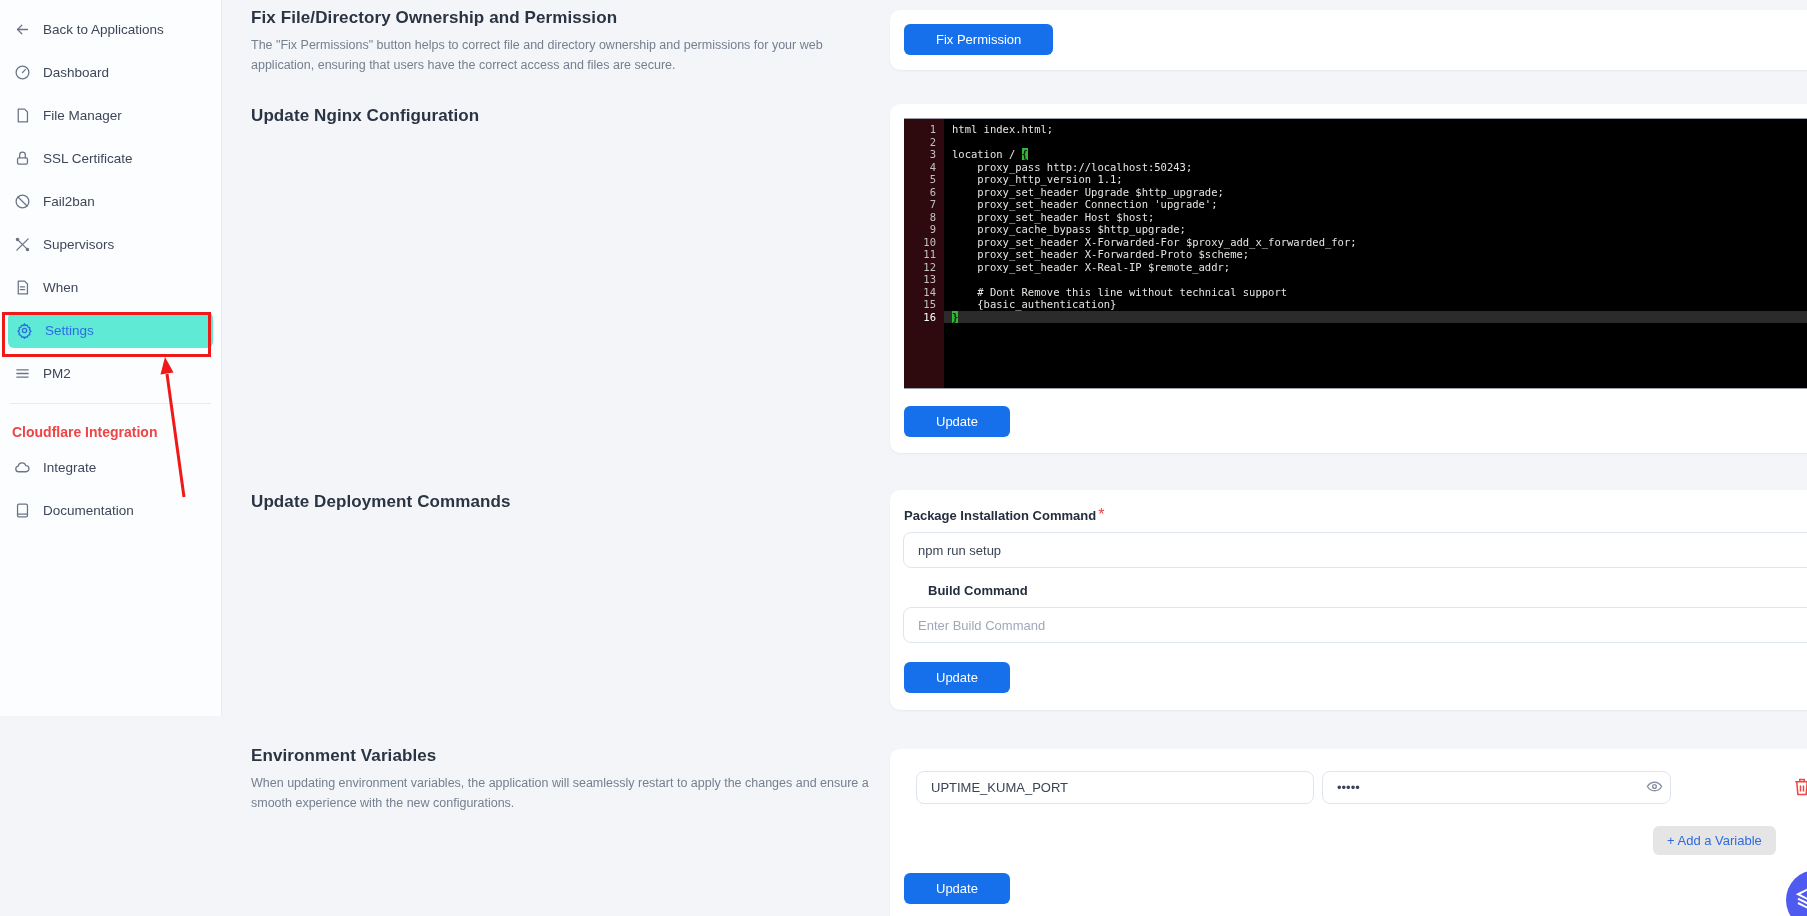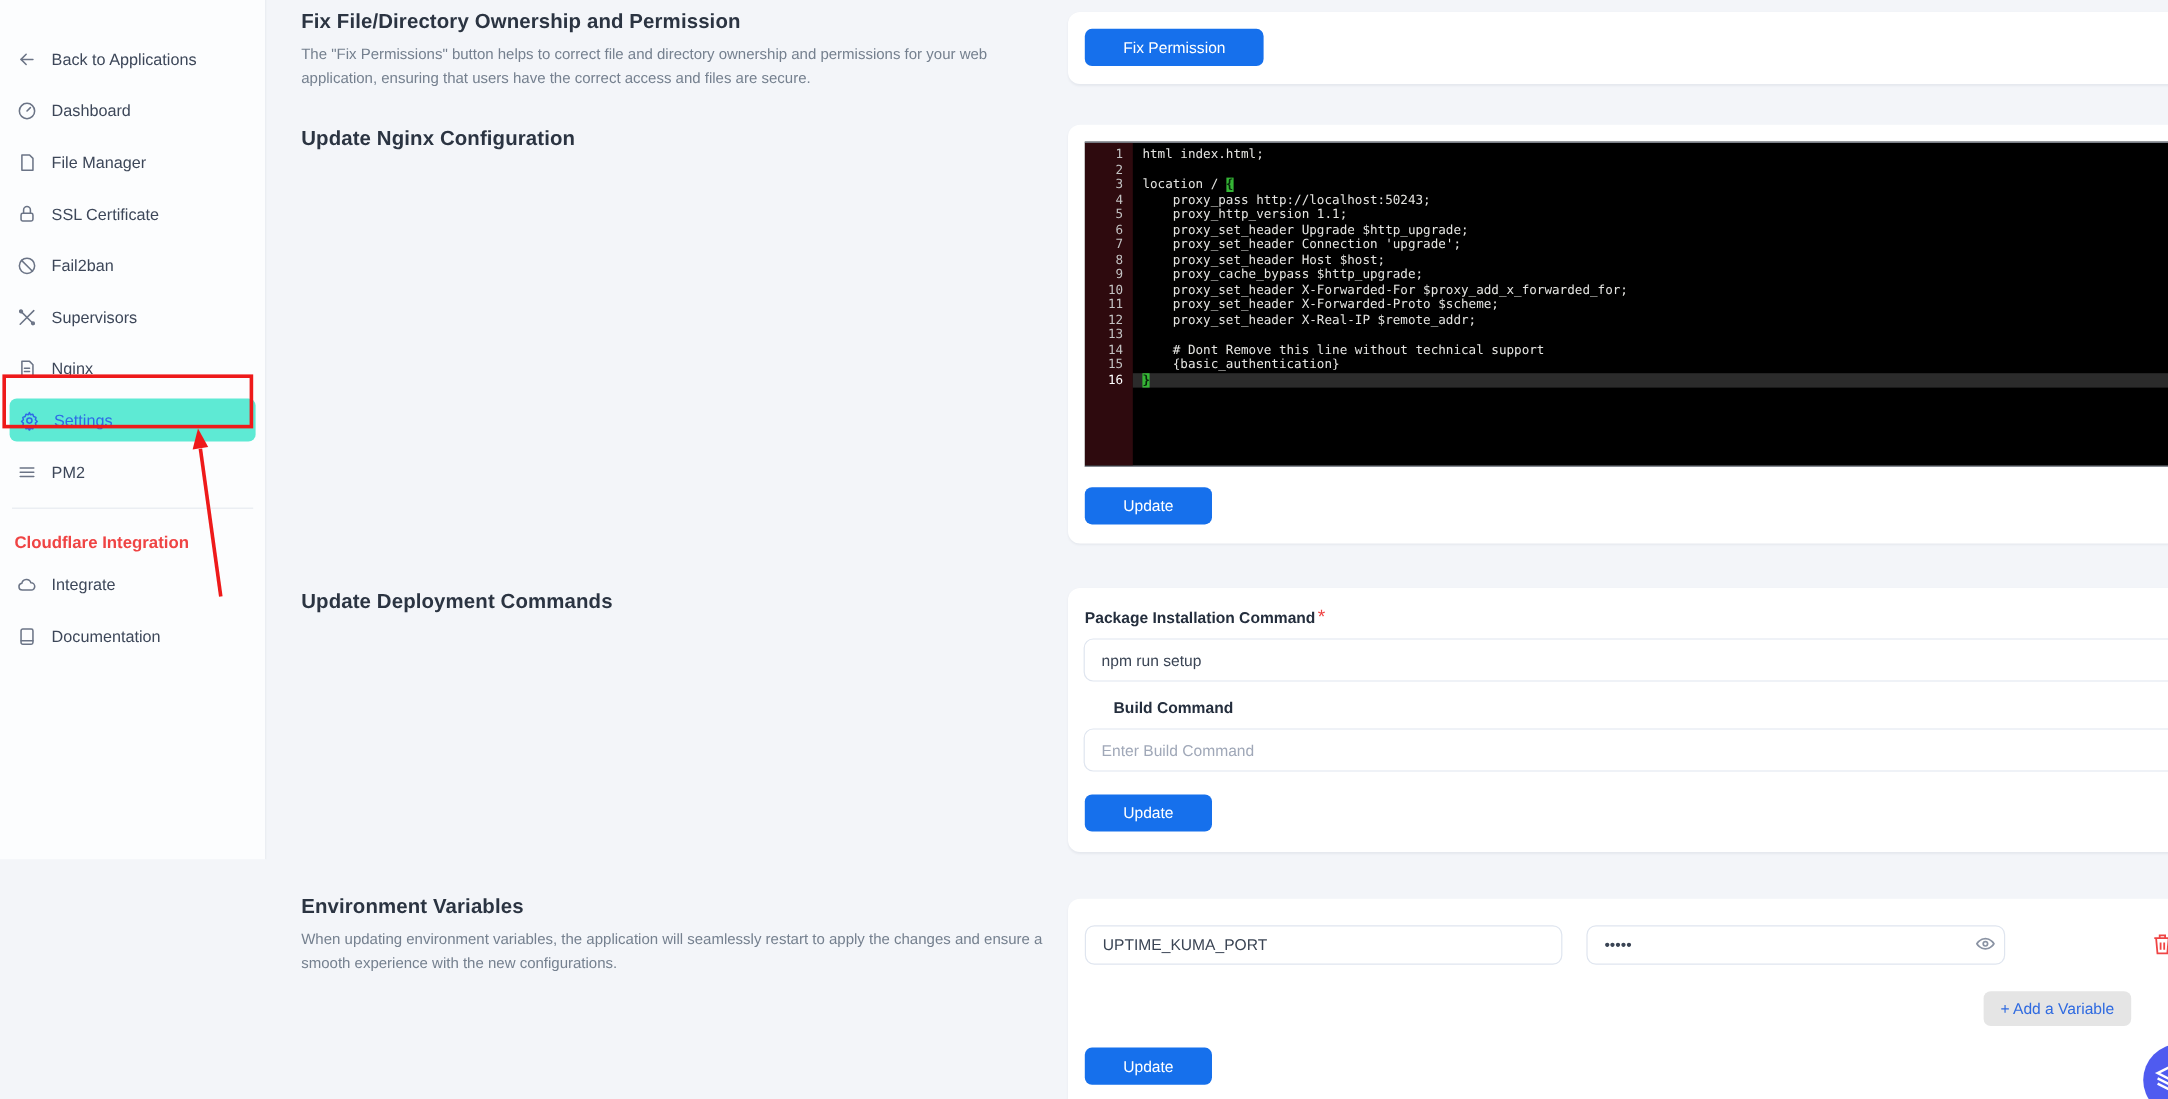--- a/index.html
+++ b/index.html
@@ -9,7 +9,7 @@
 
   
   .sidebar { position:absolute; left:0; top:0; width:222px; height:716px;
-             background:#fcfdfe; border-right:1px solid #e7eaf0; padding-top:28px; z-index:2; }
+             background:#fcfdfe; border-right:1px solid #e7eaf0; padding-top:8px; z-index:2; }
   .side-item { display:flex; align-items:center; height:43px; padding:0 14px;
                color:#3d4759; font-size:13.5px; cursor:pointer; }
   .side-item .s-icon { width:17px; height:17px; margin-right:12px; display:inline-flex;

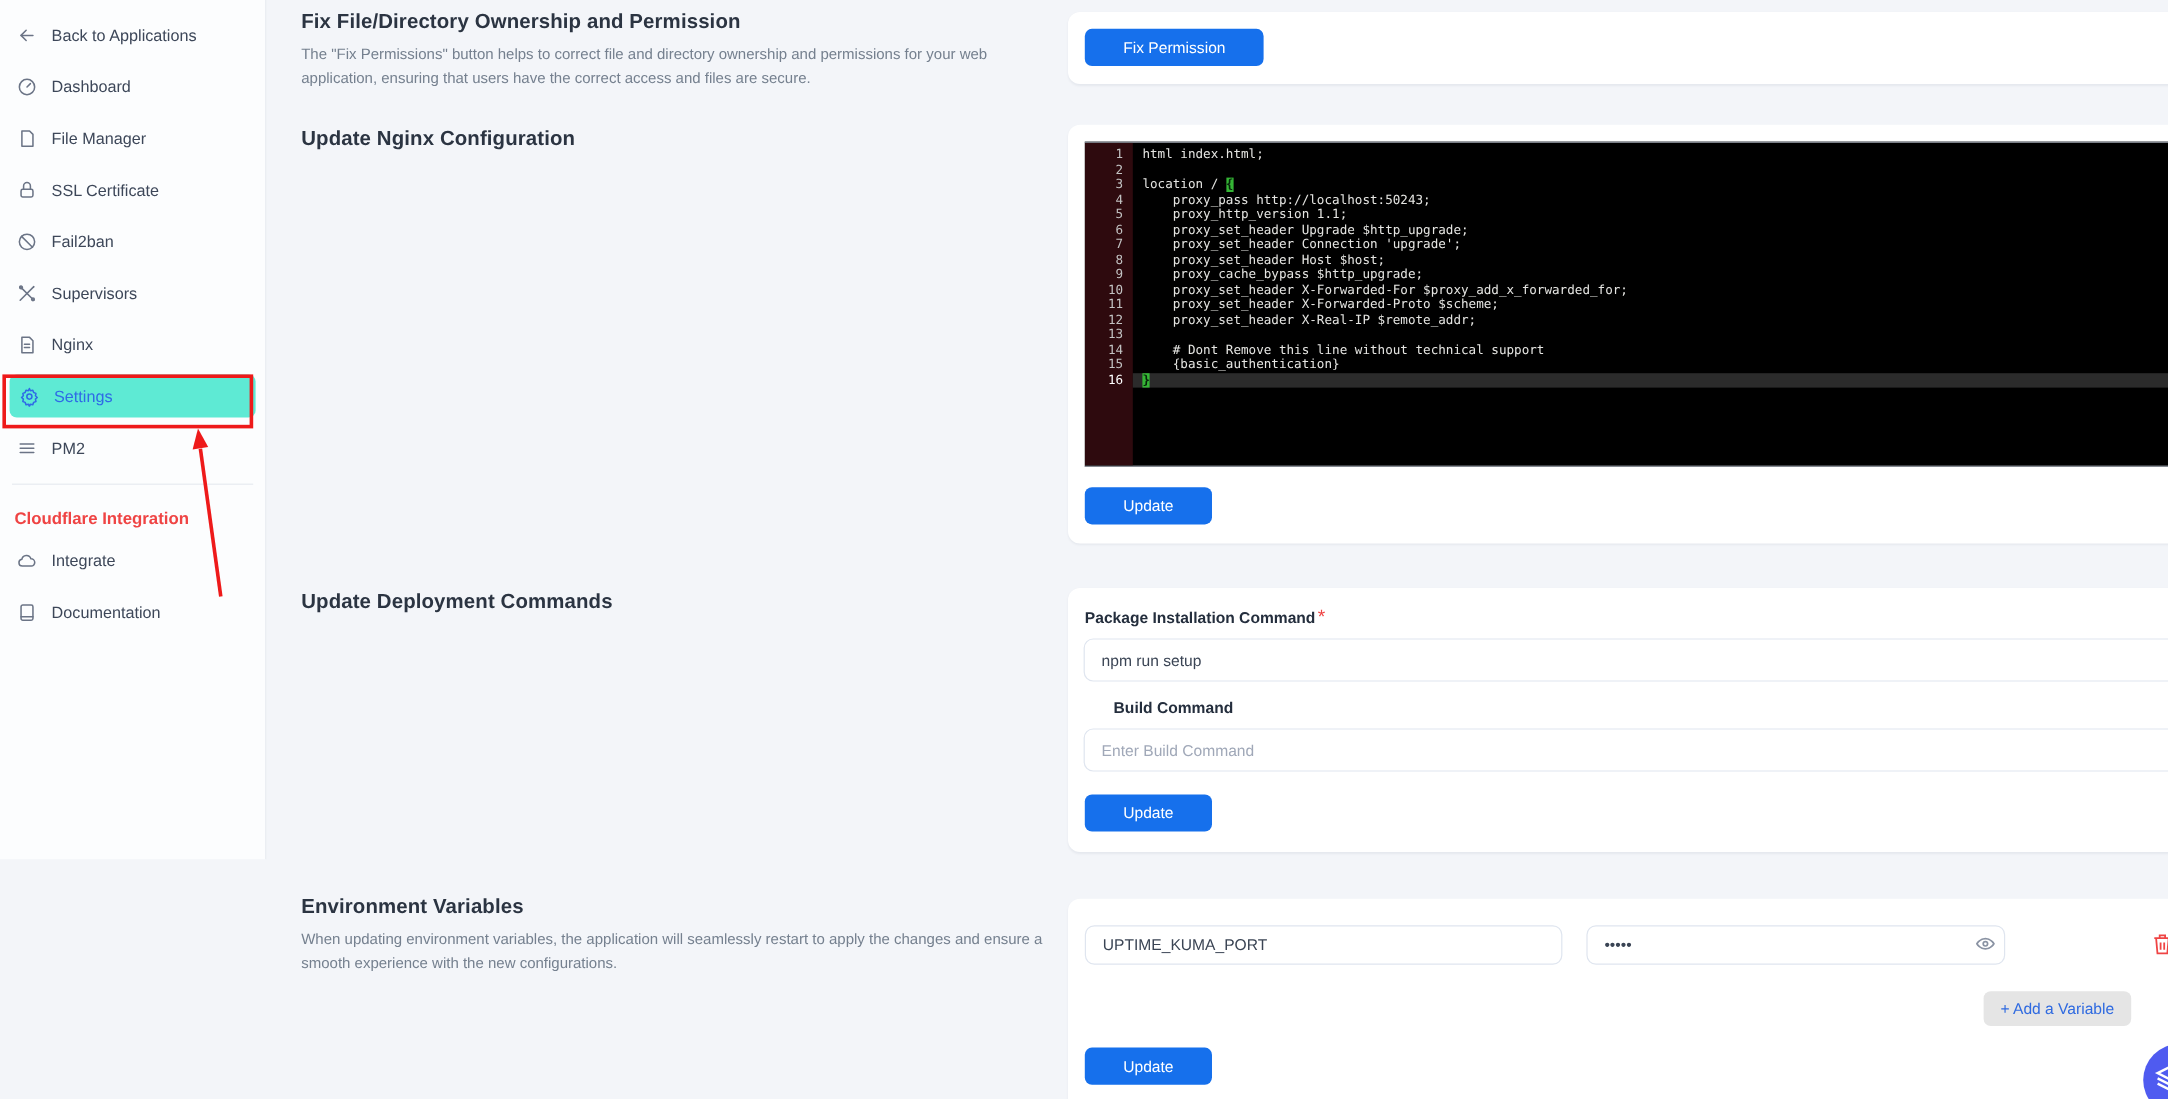--- a/index.html
+++ b/index.html
@@ -142,7 +142,7 @@
               <path d="M9 11h6M9 15h6"></path>
             </svg>
           </span>
-          <span class="s-label">Nginx</span>
+          <span class="s-label">When</span>
         </div>
         <div class="side-item active">
           <span class="s-icon">

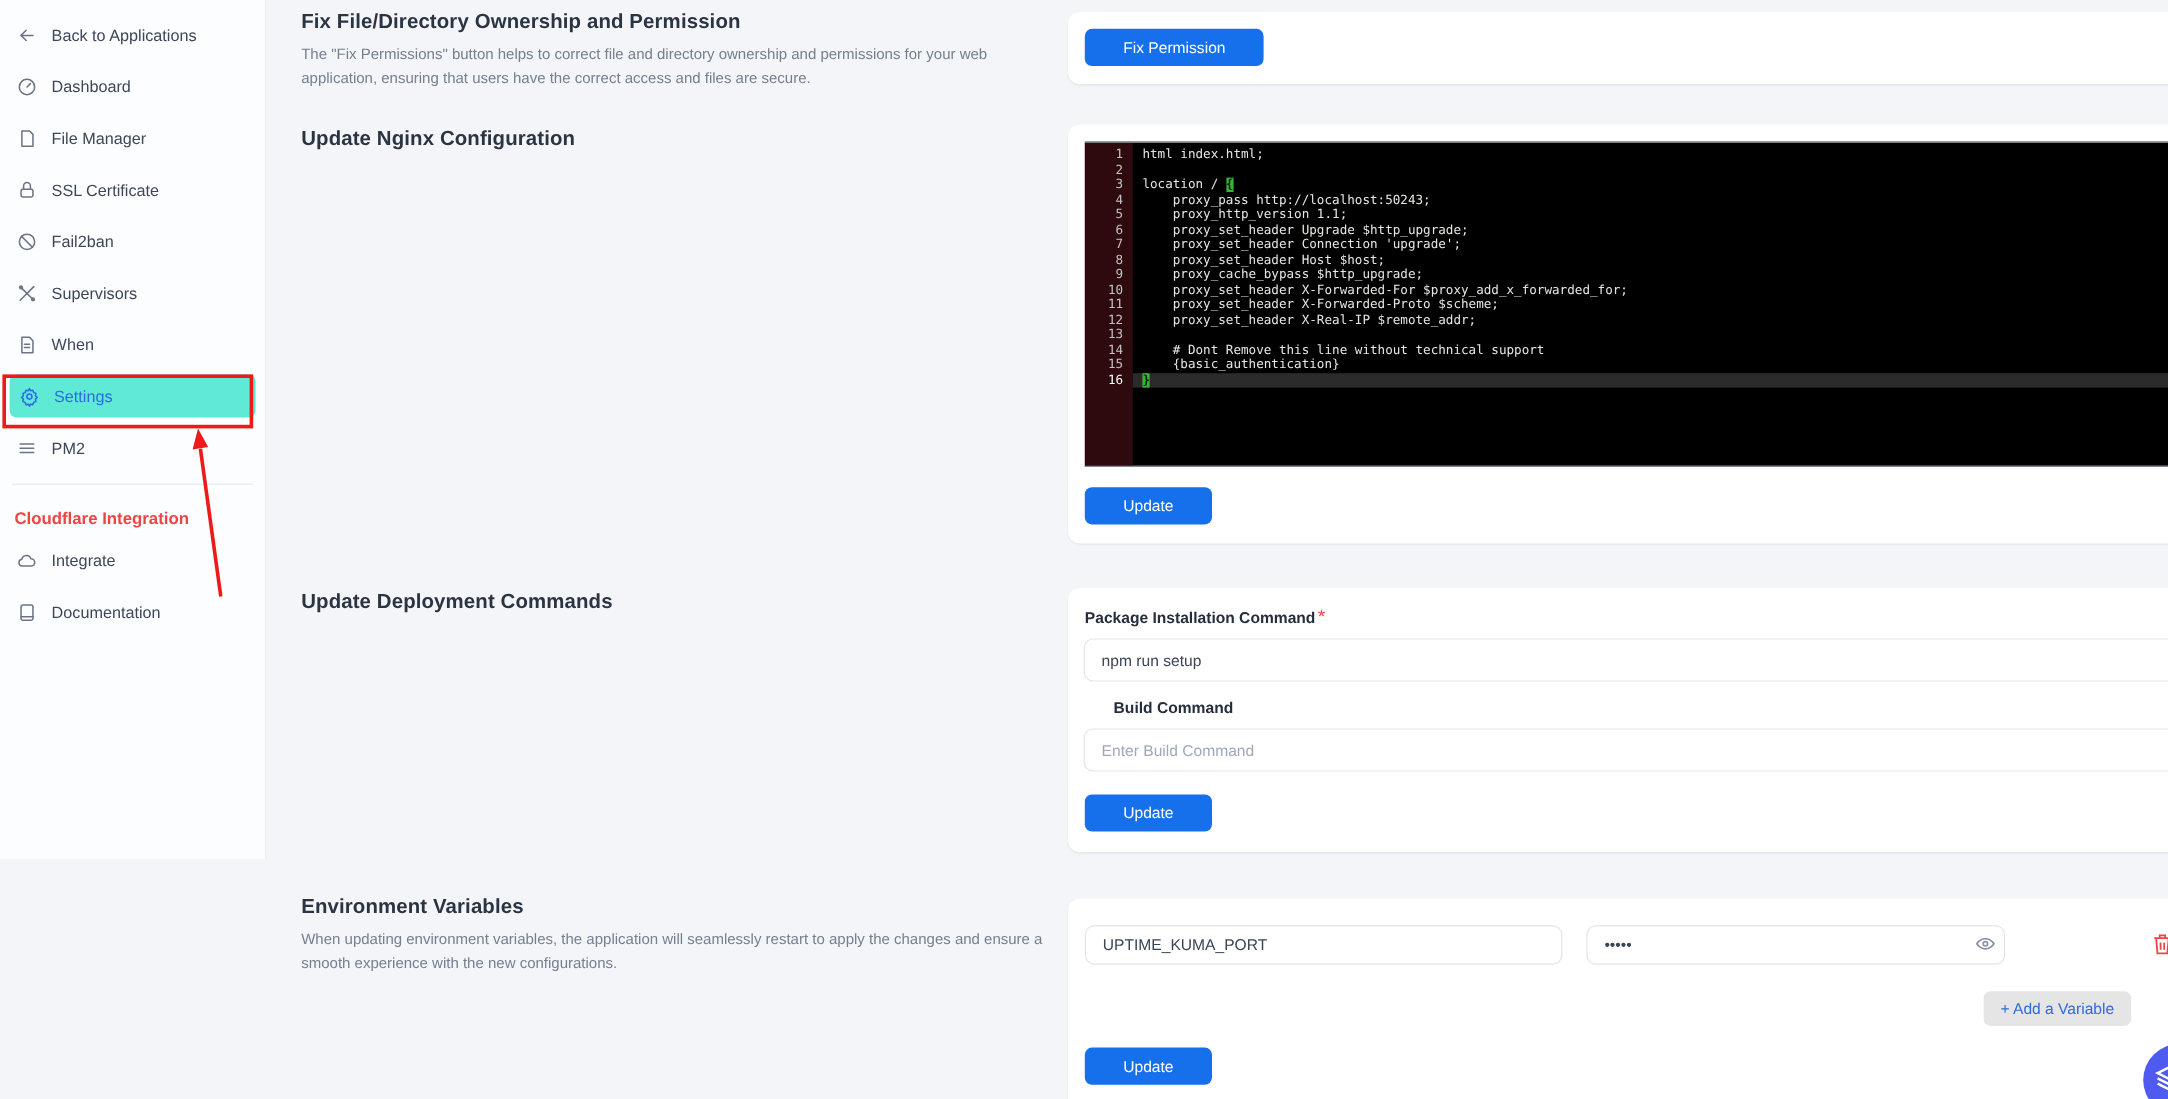--- a/index.html
+++ b/index.html
@@ -252,7 +252,7 @@
   </div>
 
   <div class="card" style="top:749px; height:167px; border-bottom-left-radius:0; border-bottom-right-radius:0;">
-    <input class="txt-input" style="position: absolute; left: 14px; top: 22px; width: 398px; height: 33px;" value="UPTIME_KUMA_PORT">
+    <input class="txt-input" style="position: absolute; left: 26px; top: 22px; width: 398px; height: 33px;" value="UPTIME_KUMA_PORT">
     <div class="env-input-wrap" style="left:432px; top:22px; width:349px; height:33px;">
       <input class="txt-input" style="width: 349px; height: 33px; padding-right: 36px;" value="•••••">
       <button class="icon-btn" style="position:absolute; right:8px;">

